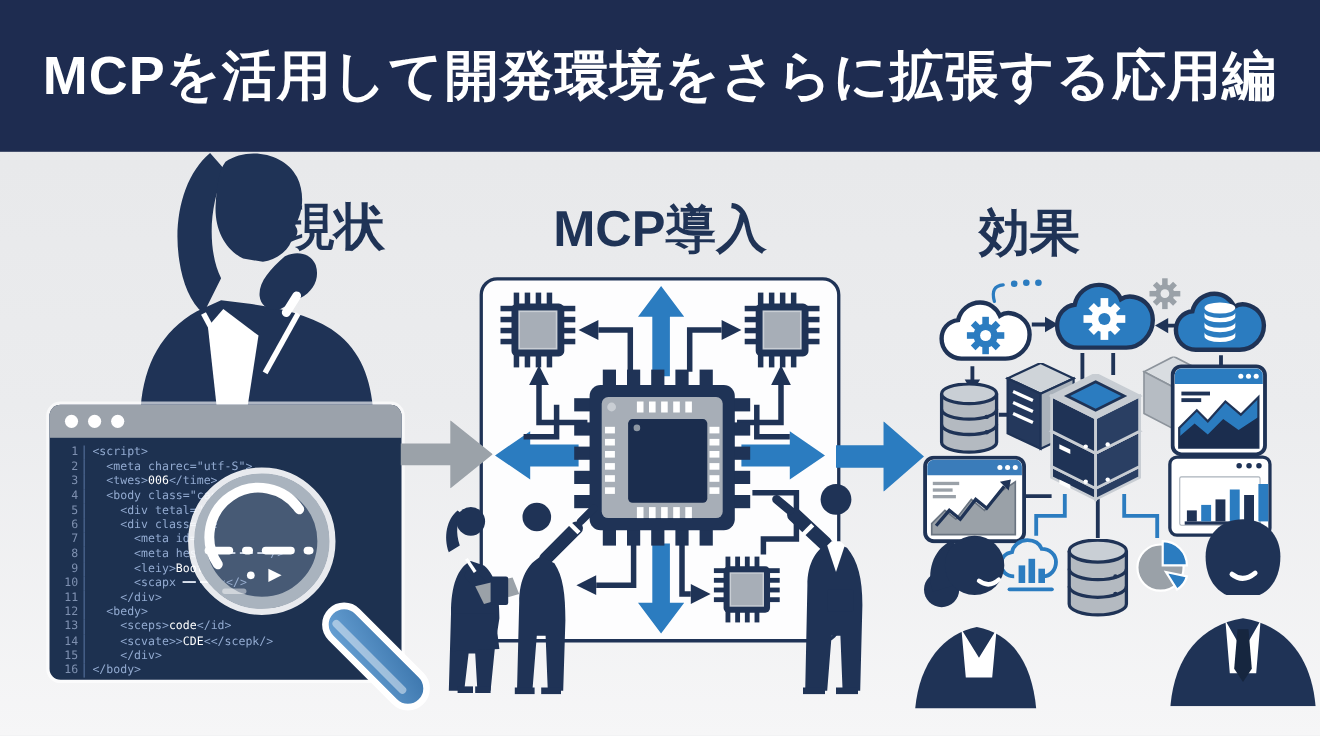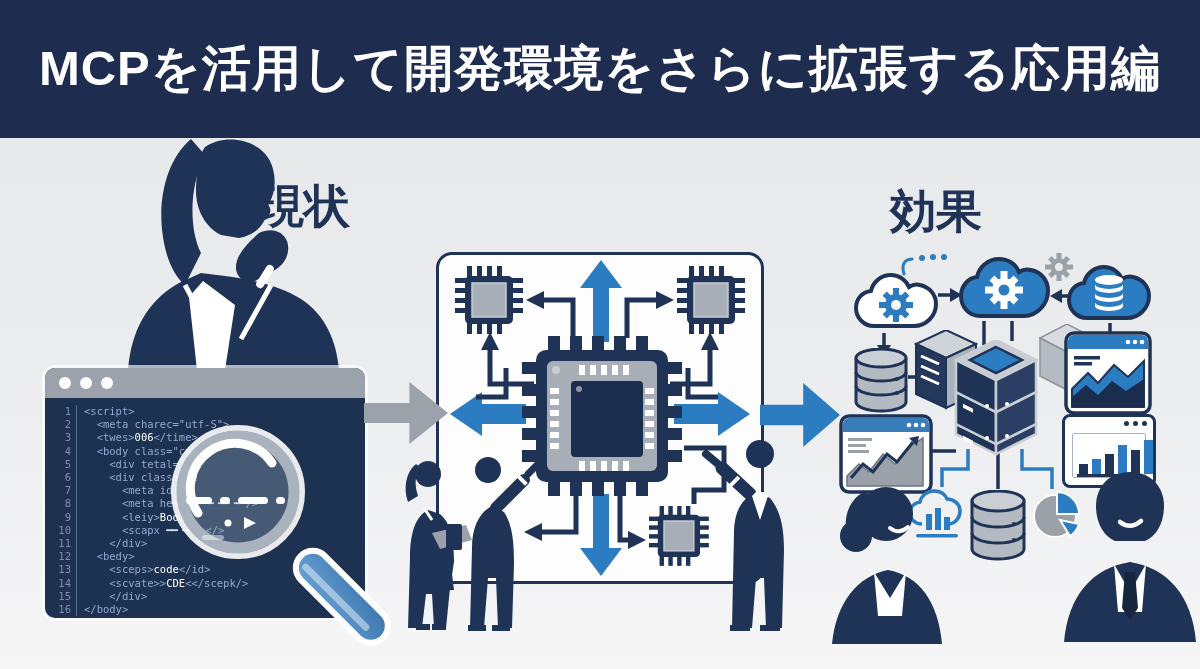--- a/index.html
+++ b/index.html
@@ -57,6 +57,7 @@
   </div>
 
   <div class="sec-label lbl-current">現状</div>
+  <div class="sec-label lbl-adoption">MCP導入</div>
   <div class="sec-label lbl-effect">効果</div>
 
   <svg class="abs" style="left:68px;top:133px;z-index:4;" width="280" height="237" viewBox="0 0 270 237">

